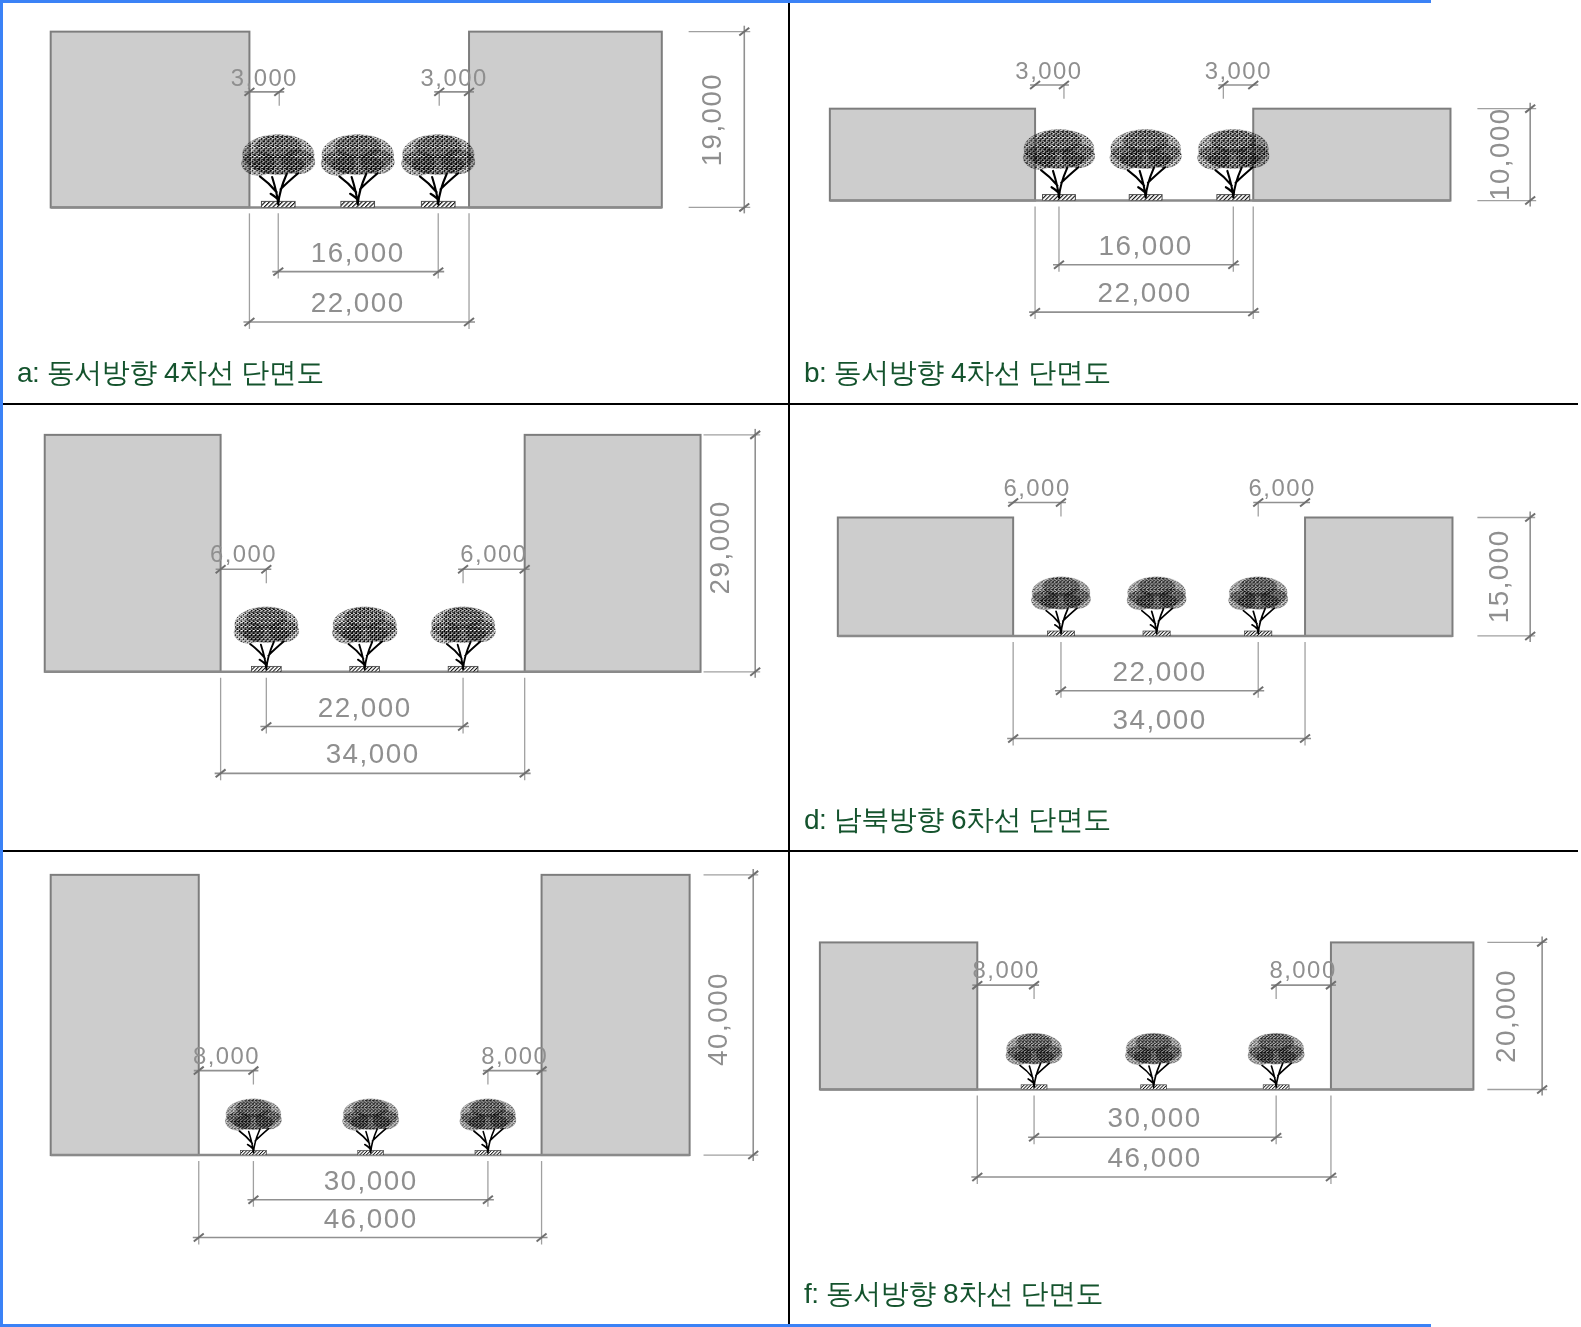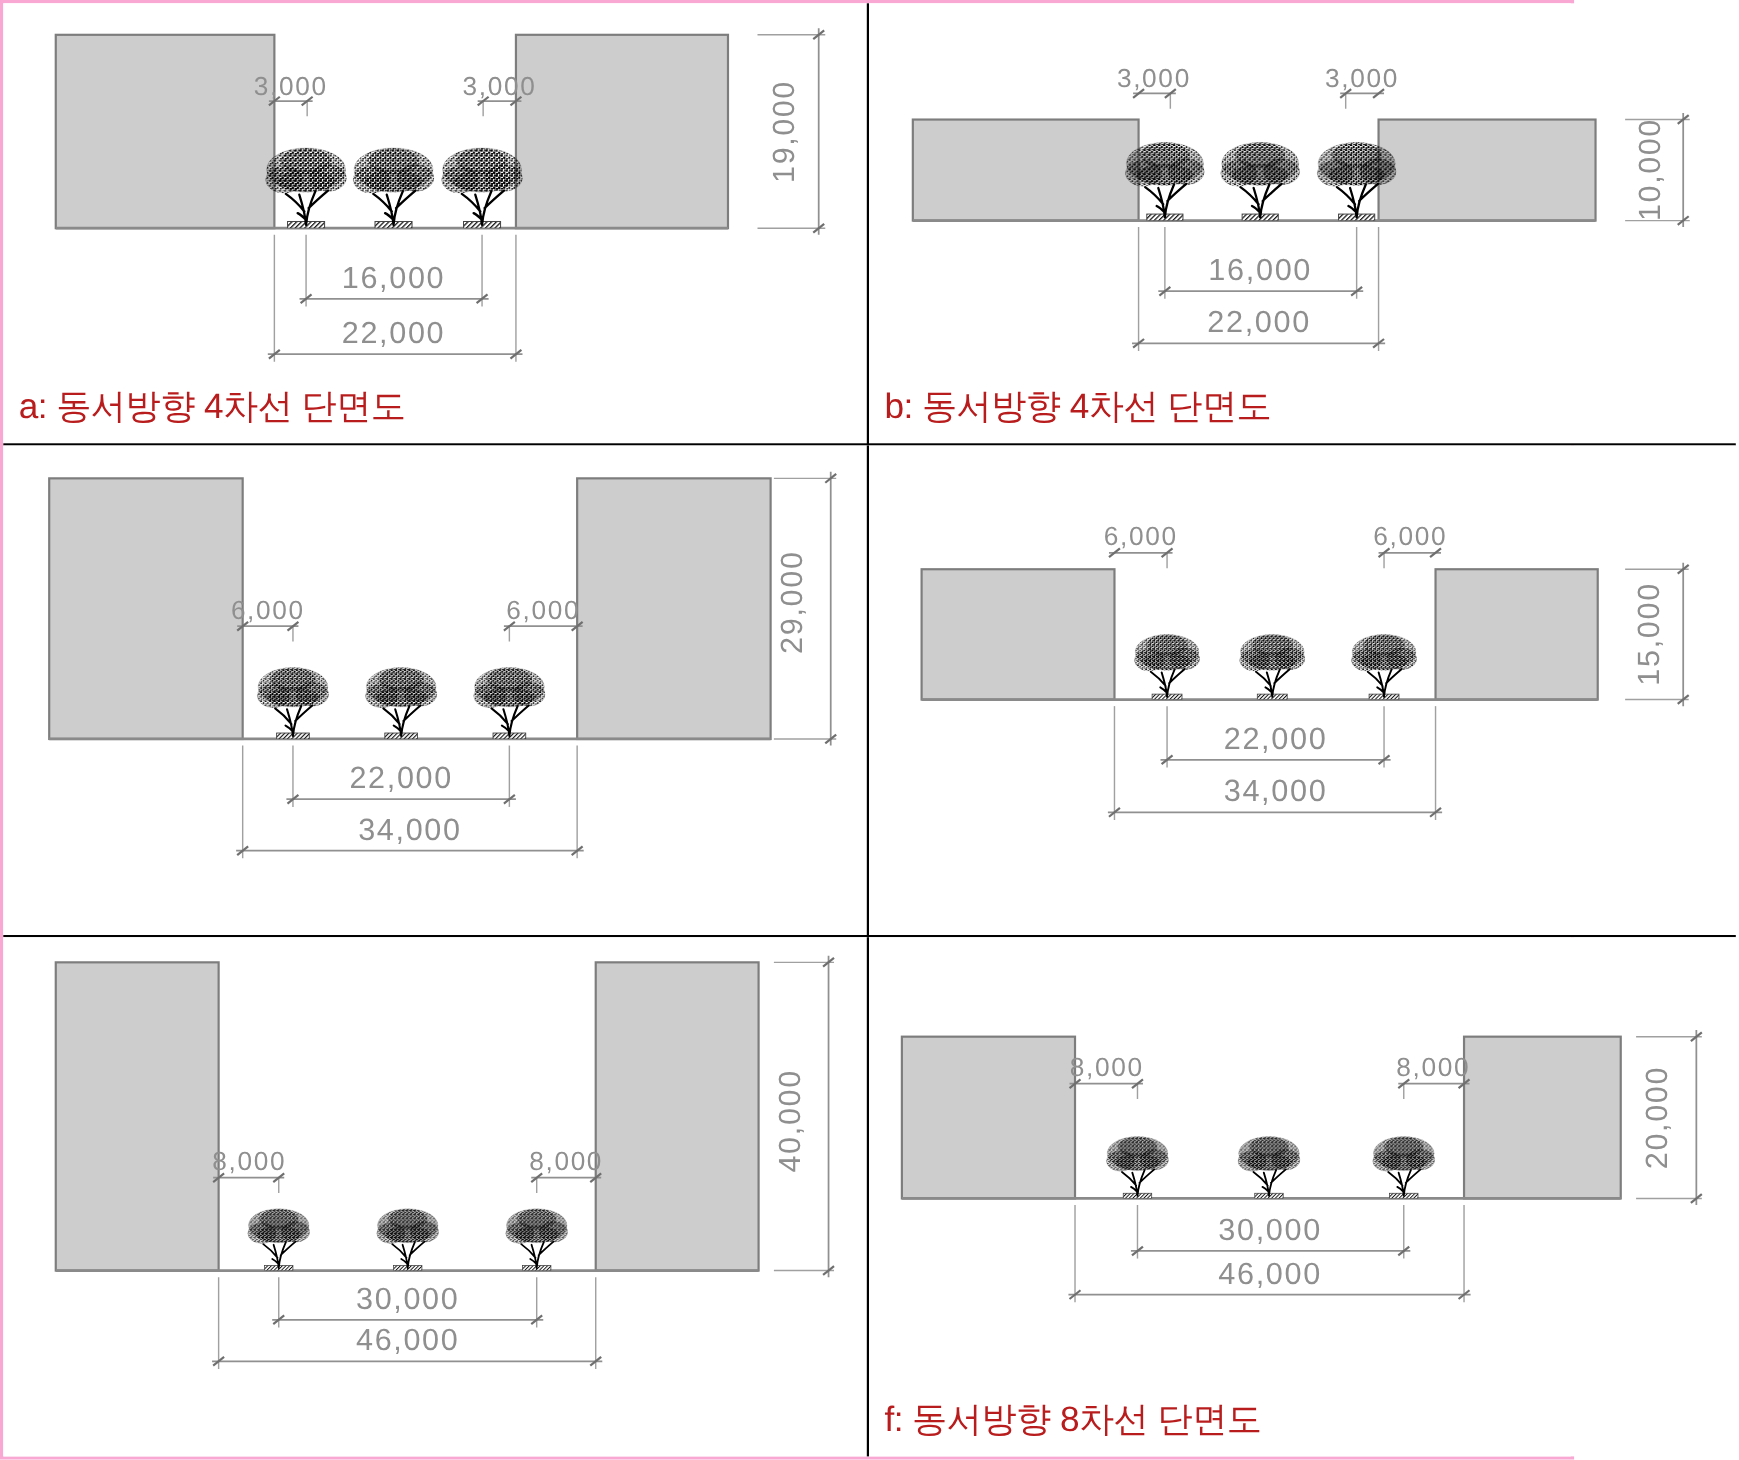--- a/index.html
+++ b/index.html
@@ -7,7 +7,7 @@
     position:relative;
     width:1431px;height:1327px;
     box-sizing:border-box;
-    border:3px solid #f9a8d4;
+    border:3px solid #3b82f6;
     display:grid;
     grid-template-columns:787px 788px;
     grid-template-rows:402px 447px 472px;

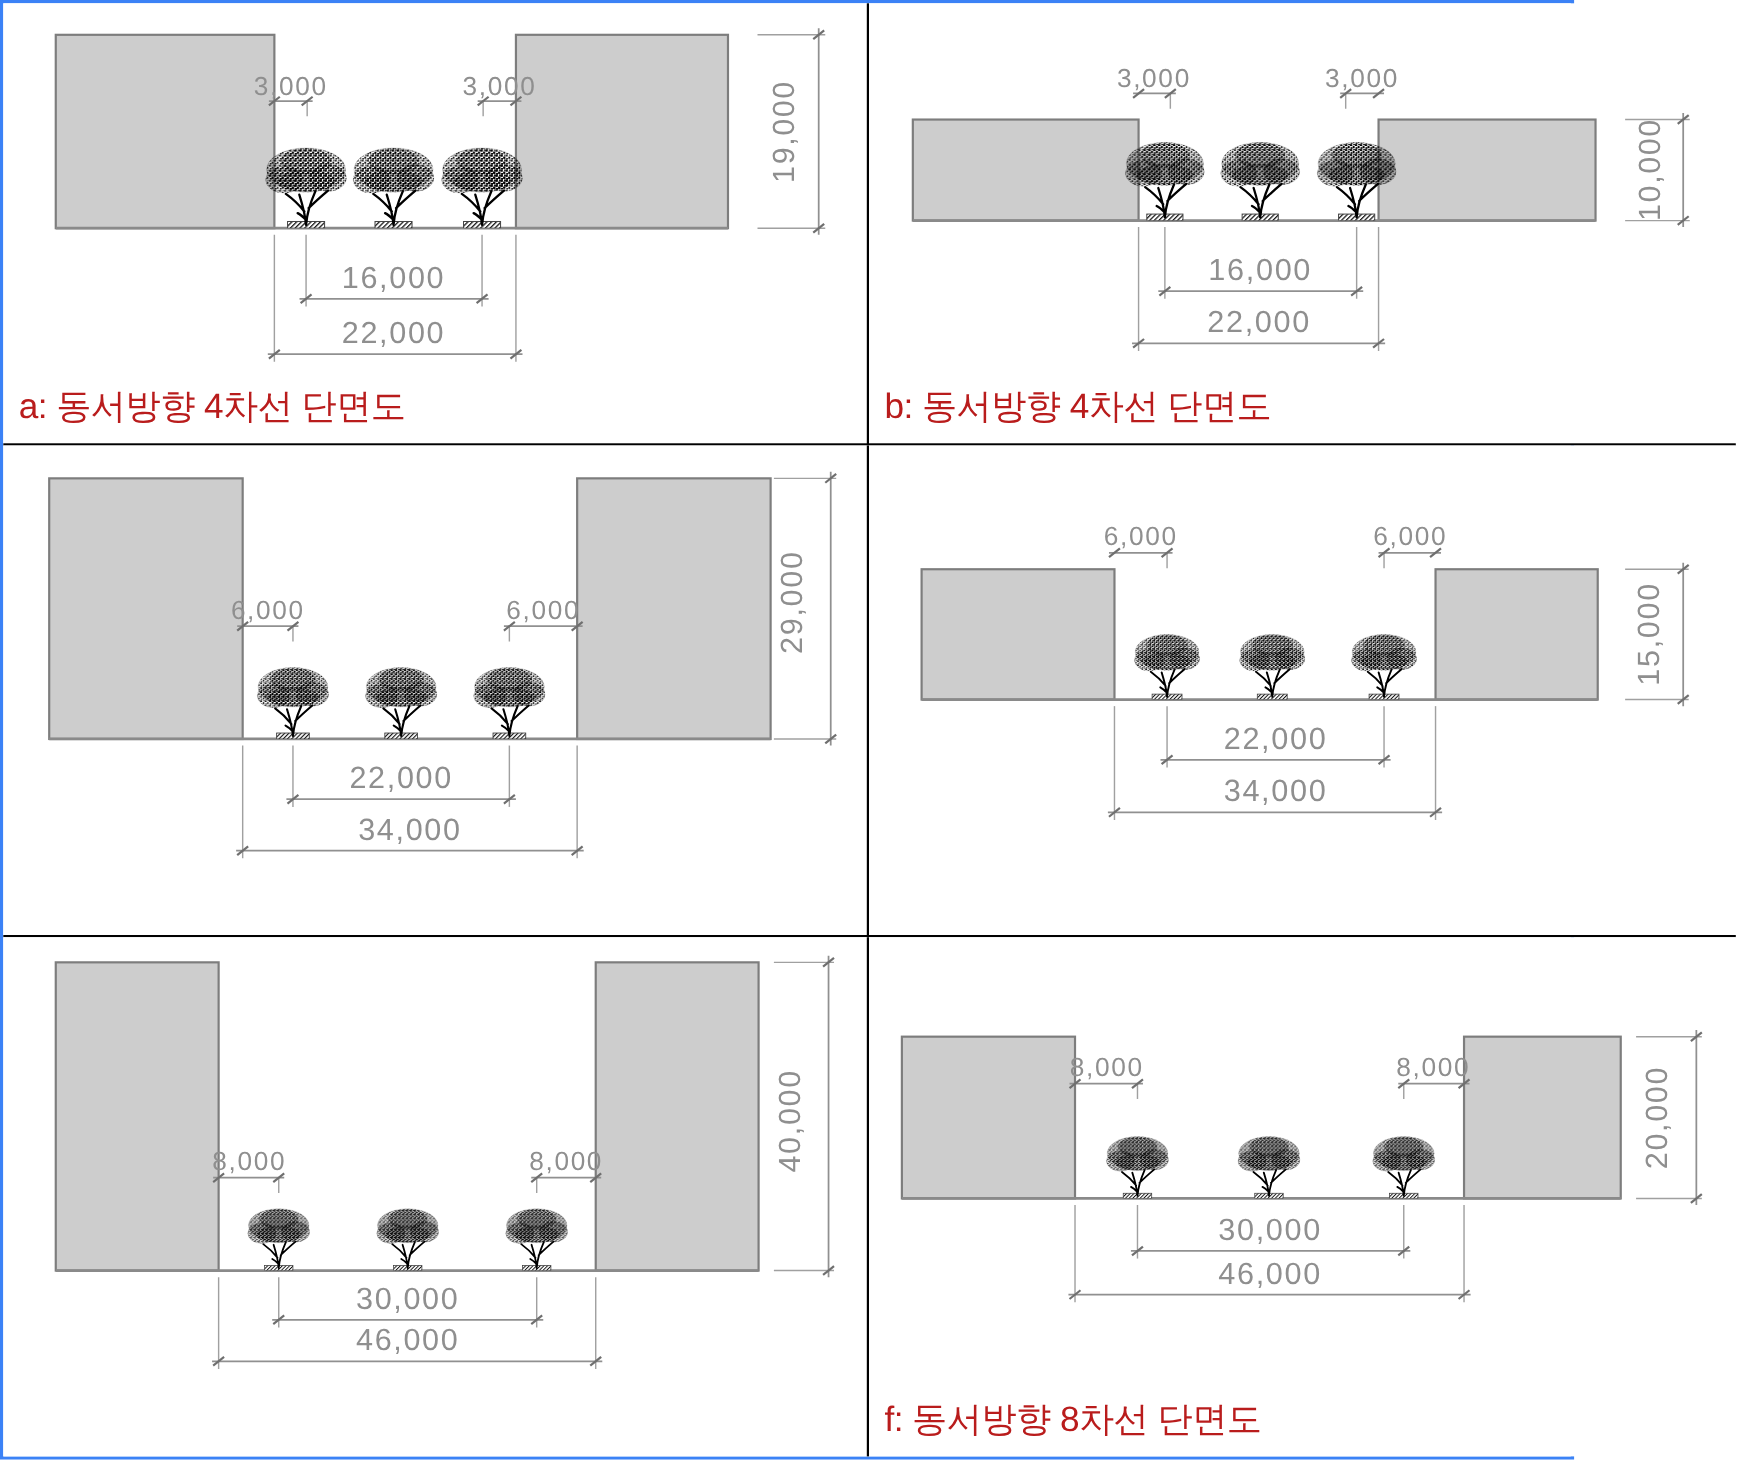--- a/index.html
+++ b/index.html
@@ -20,7 +20,7 @@
   .cell svg.diagram{position:absolute;inset:0;width:100%;height:100%;}
   .caption{
     position:absolute;left:14px;bottom:11px;
-    font-size:32px;color:#b91c1c;letter-spacing:-0.5px;
+    font-size:28px;color:#14532d;letter-spacing:-0.5px;
     white-space:nowrap;
   }
   

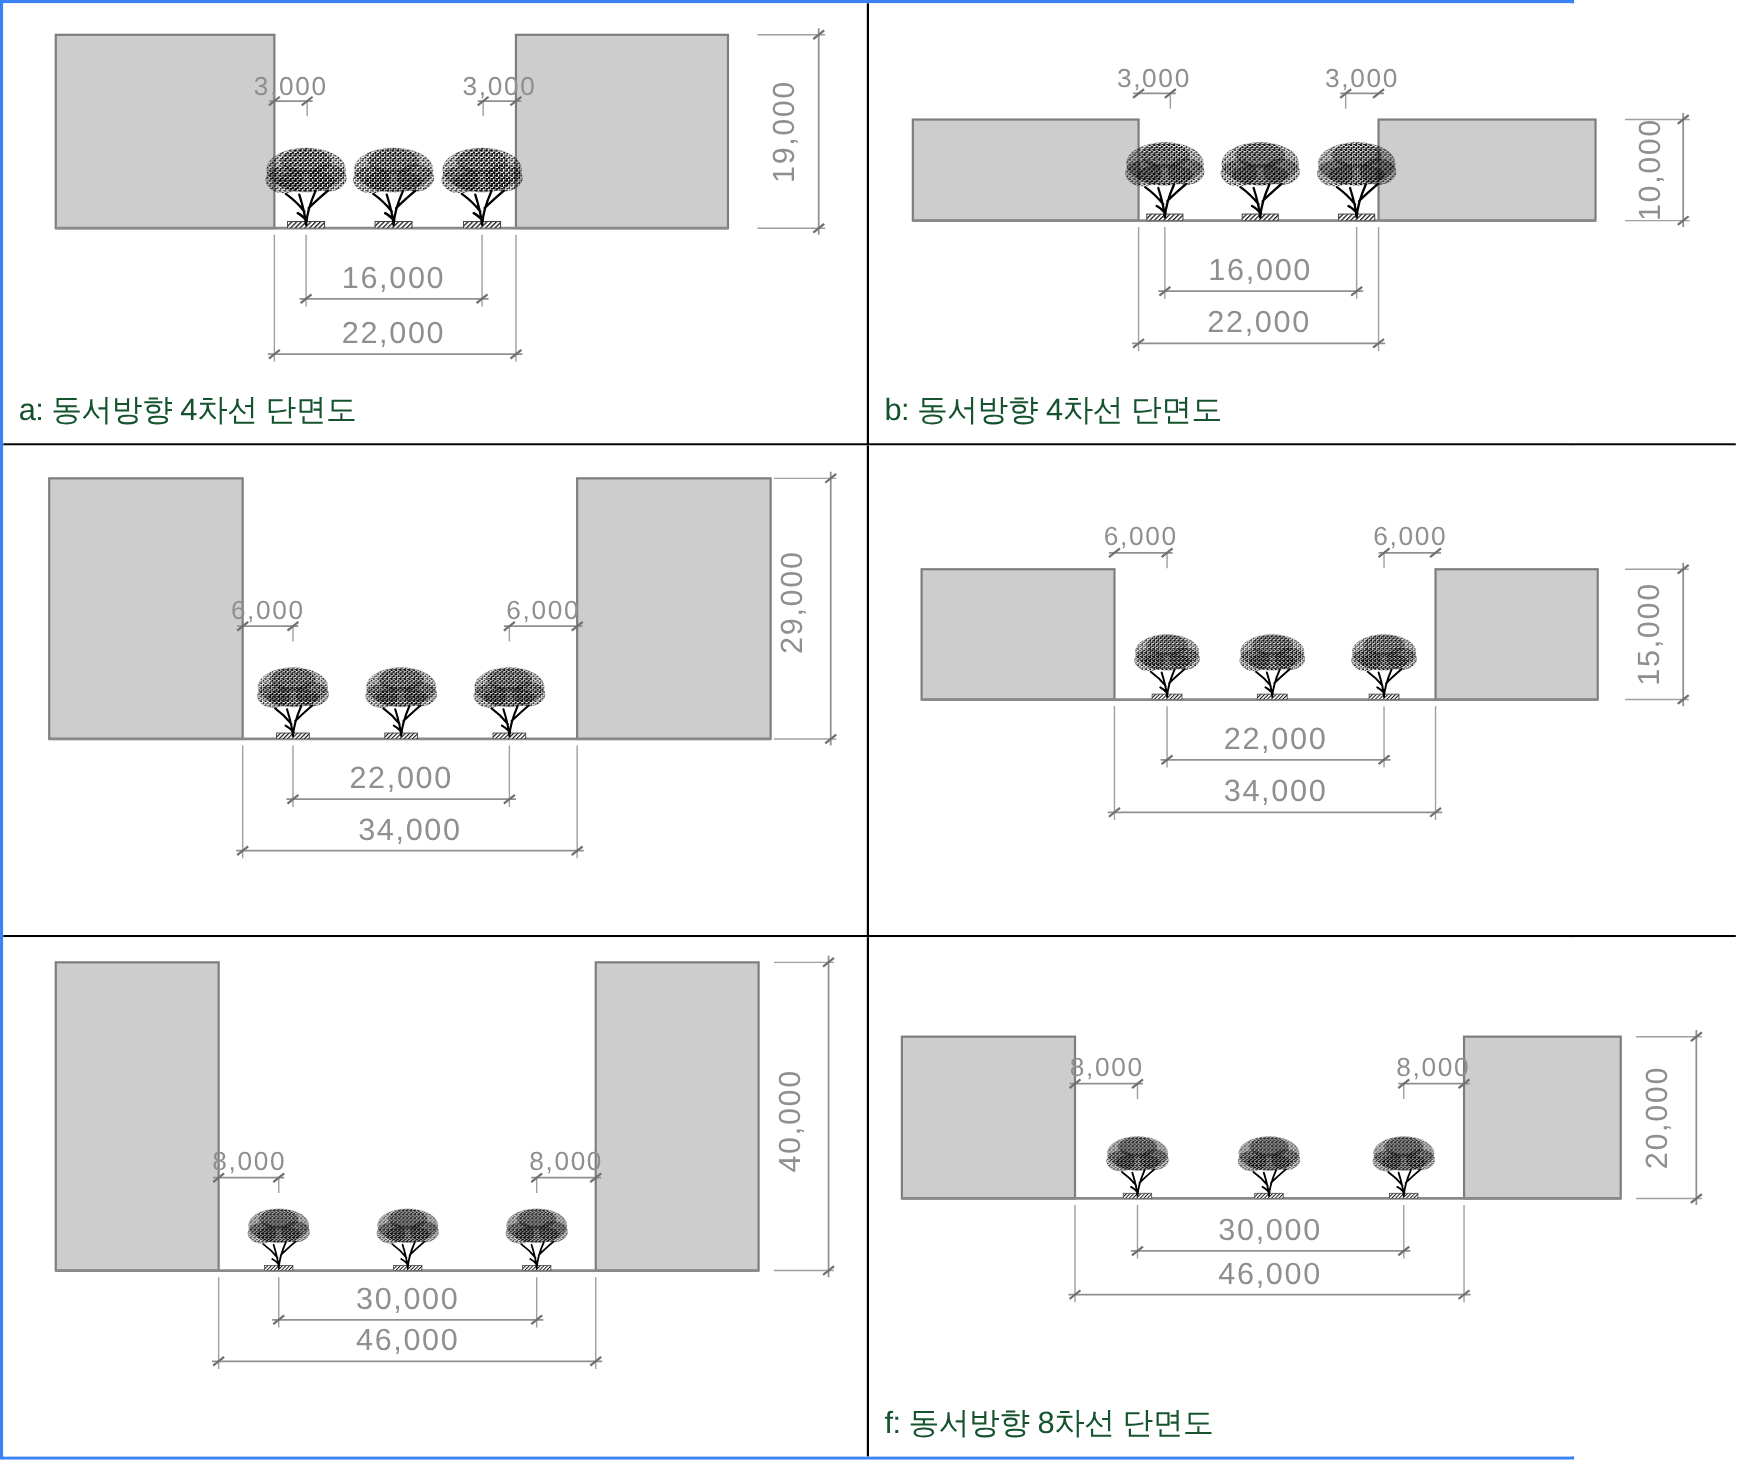--- a/index.html
+++ b/index.html
@@ -261,6 +261,7 @@
         <text class="dtxt big" x="721" y="172" text-anchor="middle" transform="rotate(-90 721 172)">15,000</text>
       </g>
     </svg>
+    <div class="caption">d: 남북방향 6차선 단면도</div>
   </div>
 
   <div class="cell r2 c0">

